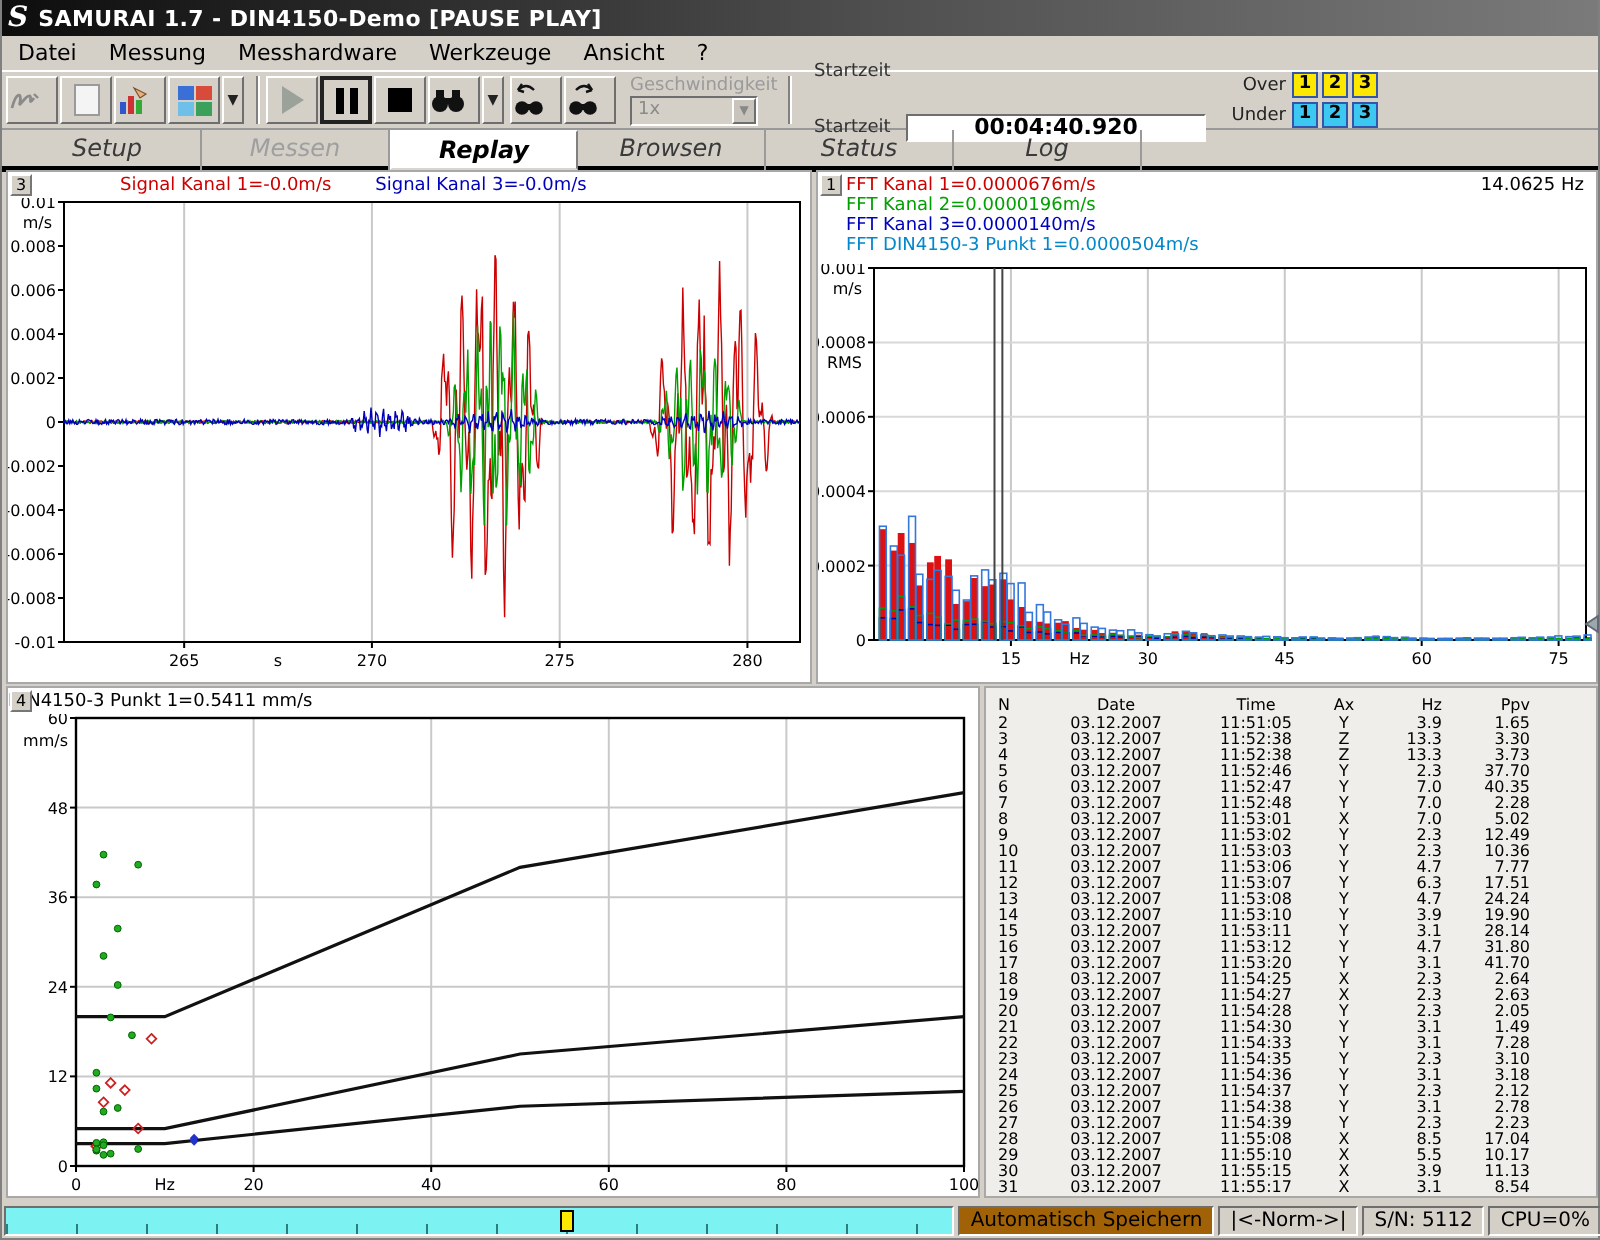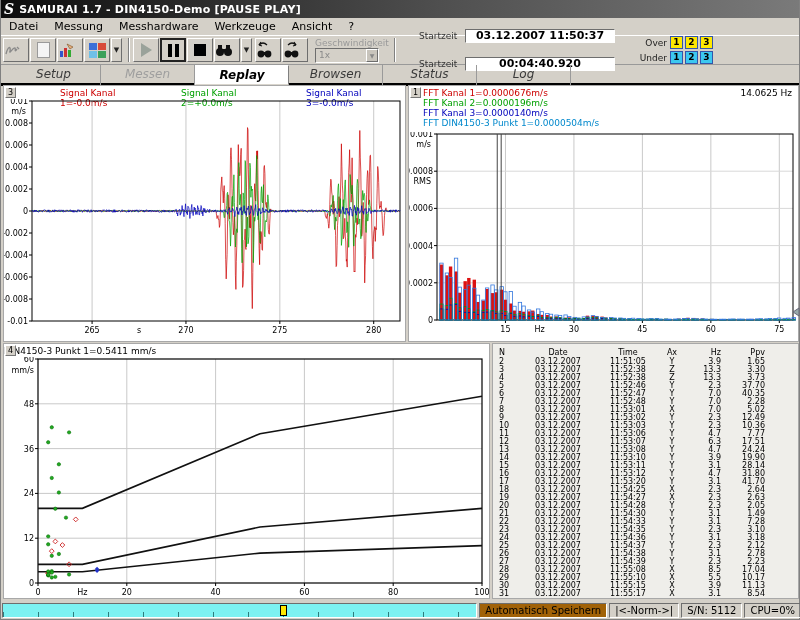--- a/index.html
+++ b/index.html
@@ -36,7 +36,7 @@
   .speed-select .dd { width:12px; height:13px; background:#c8c4bc; font-size:6px; text-align:center;
                       border:1px solid; border-color:#fff #6e6e6e #6e6e6e #fff; color:#888; line-height:12px;}
   .time-block { margin-left:8px; font-size:10px; }
-  .time-row { display:flex; align-items:center; height:27px; margin:1px 12px; }
+  .time-row { display:flex; align-items:center; height:27px; margin:1px 0; }
   .time-row .lbl { width:46px; color:#333; font-size:9px; }
   .time-field { width:150px; height:14px; background:#fff; border:1px solid;
                 border-color:#6e6e6e #fff #fff #6e6e6e; font-size:11px; font-weight:bold;

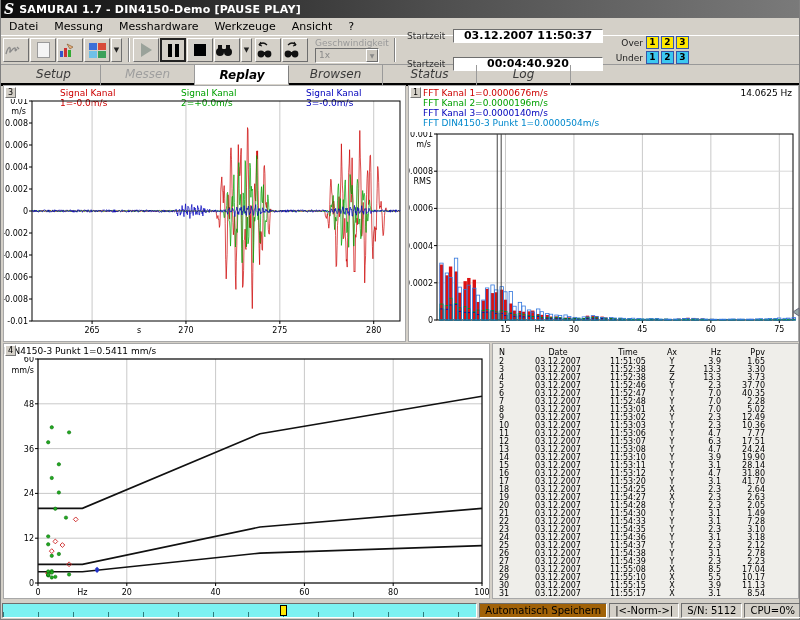--- a/index.html
+++ b/index.html
@@ -200,7 +200,6 @@
     <div class="time-block">
       <div class="time-row">
         <span class="lbl">Startzeit</span>
-        <span class="time-field">03.12.2007  11:50:37</span>
       </div>
       <div class="time-row">
         <span class="lbl">Startzeit</span>

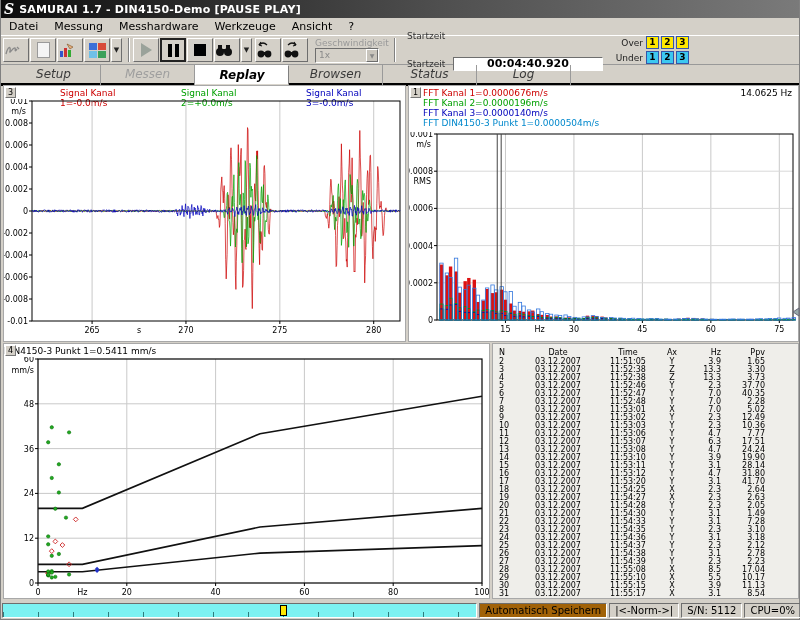--- a/index.html
+++ b/index.html
@@ -239,7 +239,6 @@
     <div class="badge">3</div>
     <div class="legend-row" id="legend-signal">
         <span style="color: rgb(204, 0, 0);">Signal Kanal 1=-0.0m/s</span>
-        <span style="color: rgb(0, 160, 0);">Signal Kanal 2=+0.0m/s</span>
         <span style="color: rgb(0, 0, 187);">Signal Kanal 3=-0.0m/s</span>
       </div>
     <svg id="svg-signal" width="403" height="244">

